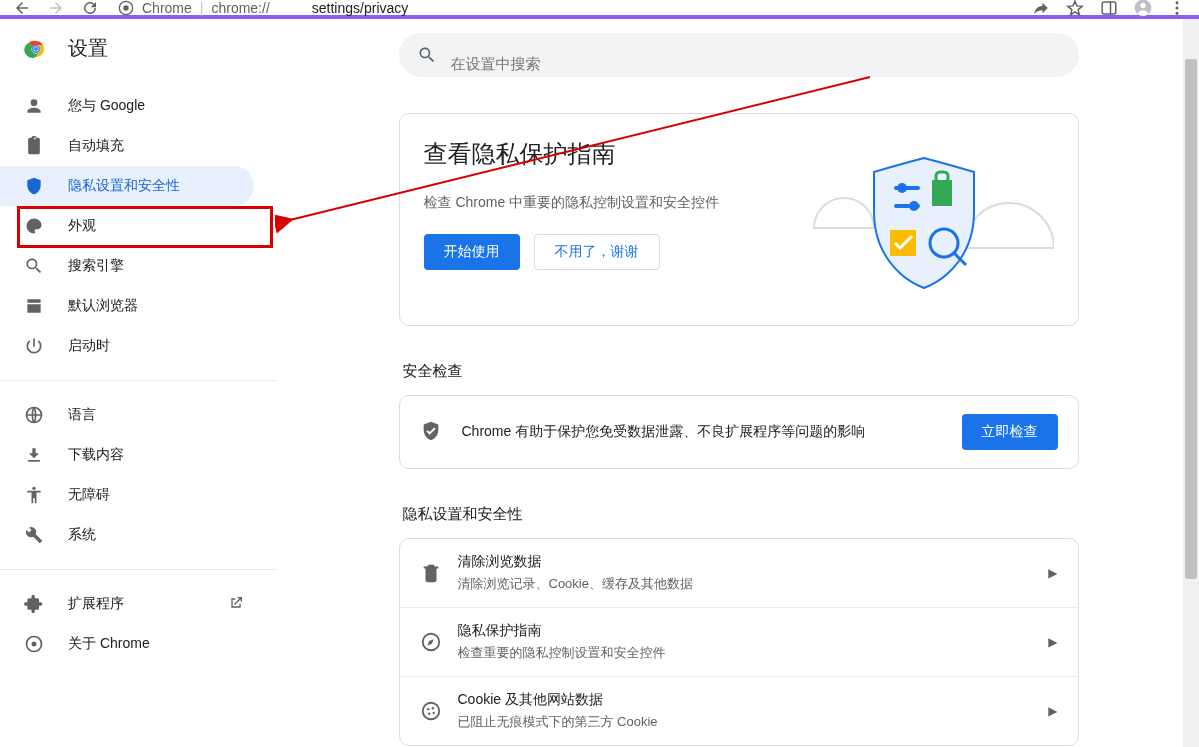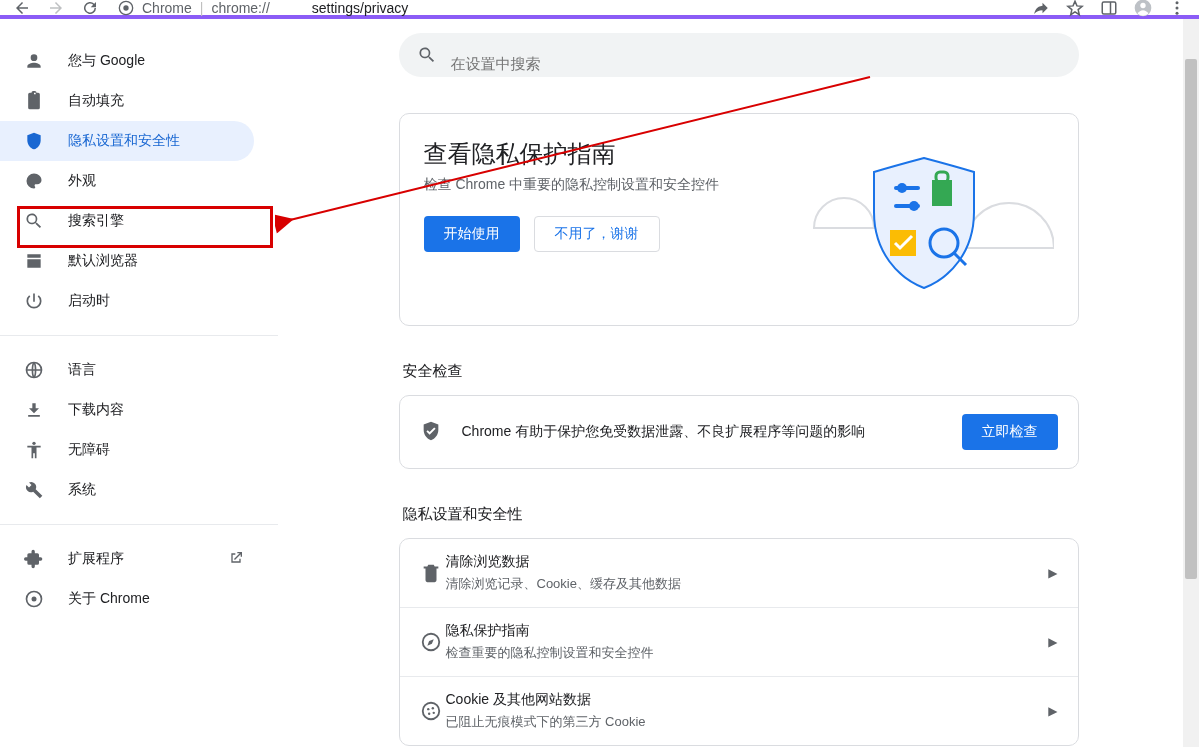--- a/index.html
+++ b/index.html
@@ -133,6 +133,19 @@
     </div>
 
   <div class="sidebar">
+    <div class="brand">
+      <svg class="logo" viewBox="0 0 48 48">
+          <circle cx="24" cy="24" r="22" fill="#fff"></circle>
+          <path fill="#EA4335" d="M24 8a16 16 0 0 1 13.86 8H24a8 8 0 0 0-6.93 4L9.2 11.6A15.94 15.94 0 0 1 24 8z"></path>
+          <path fill="#4285F4" d="M24 16a8 8 0 1 1 0 16 8 8 0 0 1 0-16z"></path>
+          <path fill="#34A853" d="M17.07 20 9.2 11.6A16 16 0 0 0 24 40l5.93-10.28A8 8 0 0 1 17.07 20z"></path>
+          <path fill="#FBBC05" d="M37.86 16H24a8 8 0 0 1 5.93 13.72L24 40a16 16 0 0 0 13.86-24z"></path>
+          <circle cx="24" cy="24" r="6.5" fill="#4285F4"></circle>
+          <circle cx="24" cy="24" r="5" fill="#fff"></circle>
+          <circle cx="24" cy="24" r="4" fill="#4285F4"></circle>
+        </svg>
+      <div class="title">设置</div>
+    </div>
 
     <div class="navgroup">
       <div class="navitem">

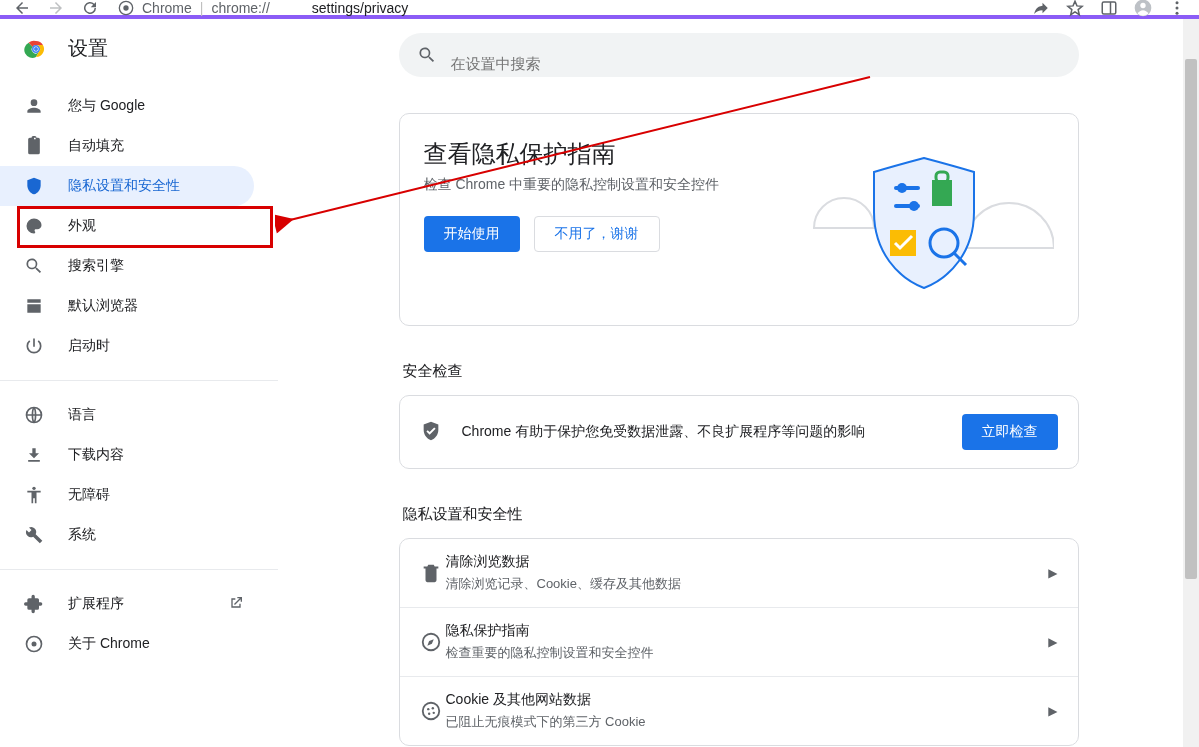--- a/index.html
+++ b/index.html
@@ -40,7 +40,7 @@
 
   .card { border: 1px solid #dadce0; border-radius: 10px; background:#fff; }
   .promo { display:flex; padding: 24px; gap: 20px; margin-bottom: 36px; position:relative; overflow:hidden; }
-  .promo h2 { font-size: 24px; font-weight: 400; margin-bottom: 6px; }
+  .promo h2 { font-size: 24px; font-weight: 400; margin-bottom: 24px; }
   .promo p { color:#5f6368; font-size: 14px; margin-bottom: 22px; }
   .btnrow { display:flex; gap: 14px; }
   .btn { height: 36px; padding: 0 20px; border-radius: 4px; font-size: 14px; cursor:pointer; display:inline-flex; align-items:center; justify-content:center; }

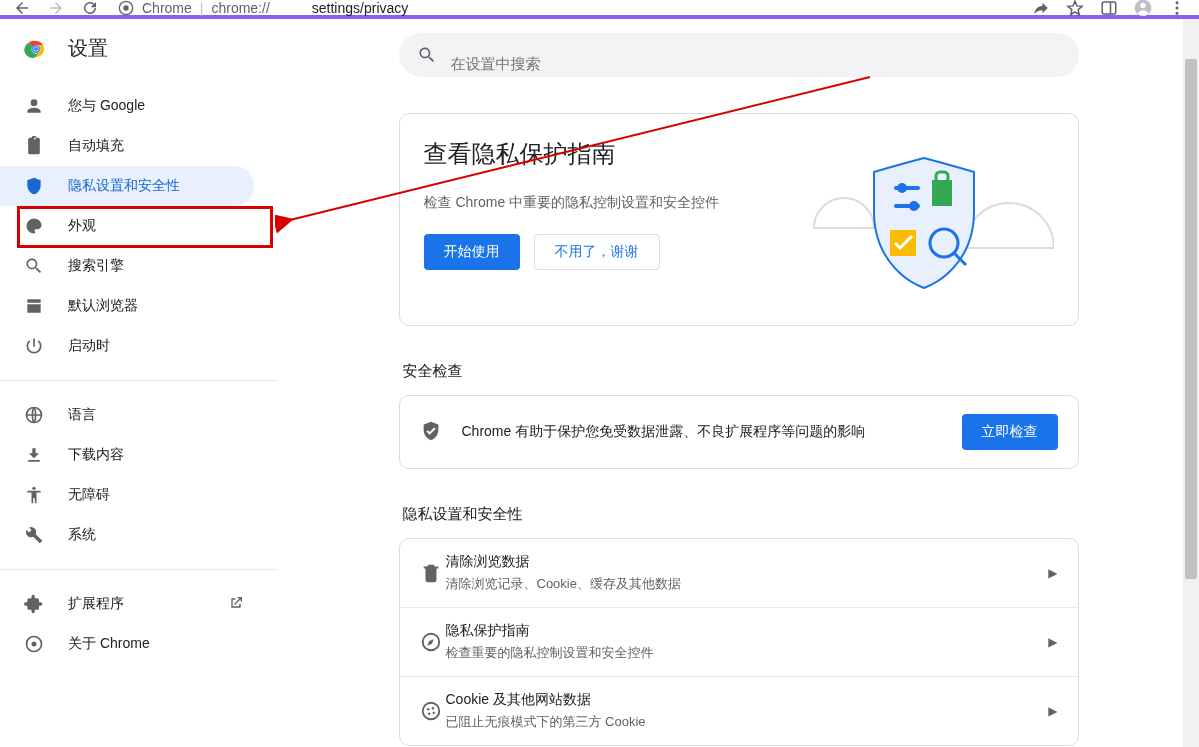--- a/index.html
+++ b/index.html
@@ -54,7 +54,7 @@
   .safecard .txt { flex:1; font-size:14px; }
 
   .listcard { padding: 0; }
-  .row { display:flex; align-items:center; padding: 14px 20px; gap: 4px; border-top:1px solid #e8eaed; cursor:pointer; }
+  .row { display:flex; align-items:center; padding: 14px 20px; gap: 16px; border-top:1px solid #e8eaed; cursor:pointer; }
   .row:first-child { border-top:none; }
   .row .ricon { width: 22px; height:22px; color:#5f6368; display:flex; align-items:center; justify-content:center; }
   .row .rtext { flex:1; }

